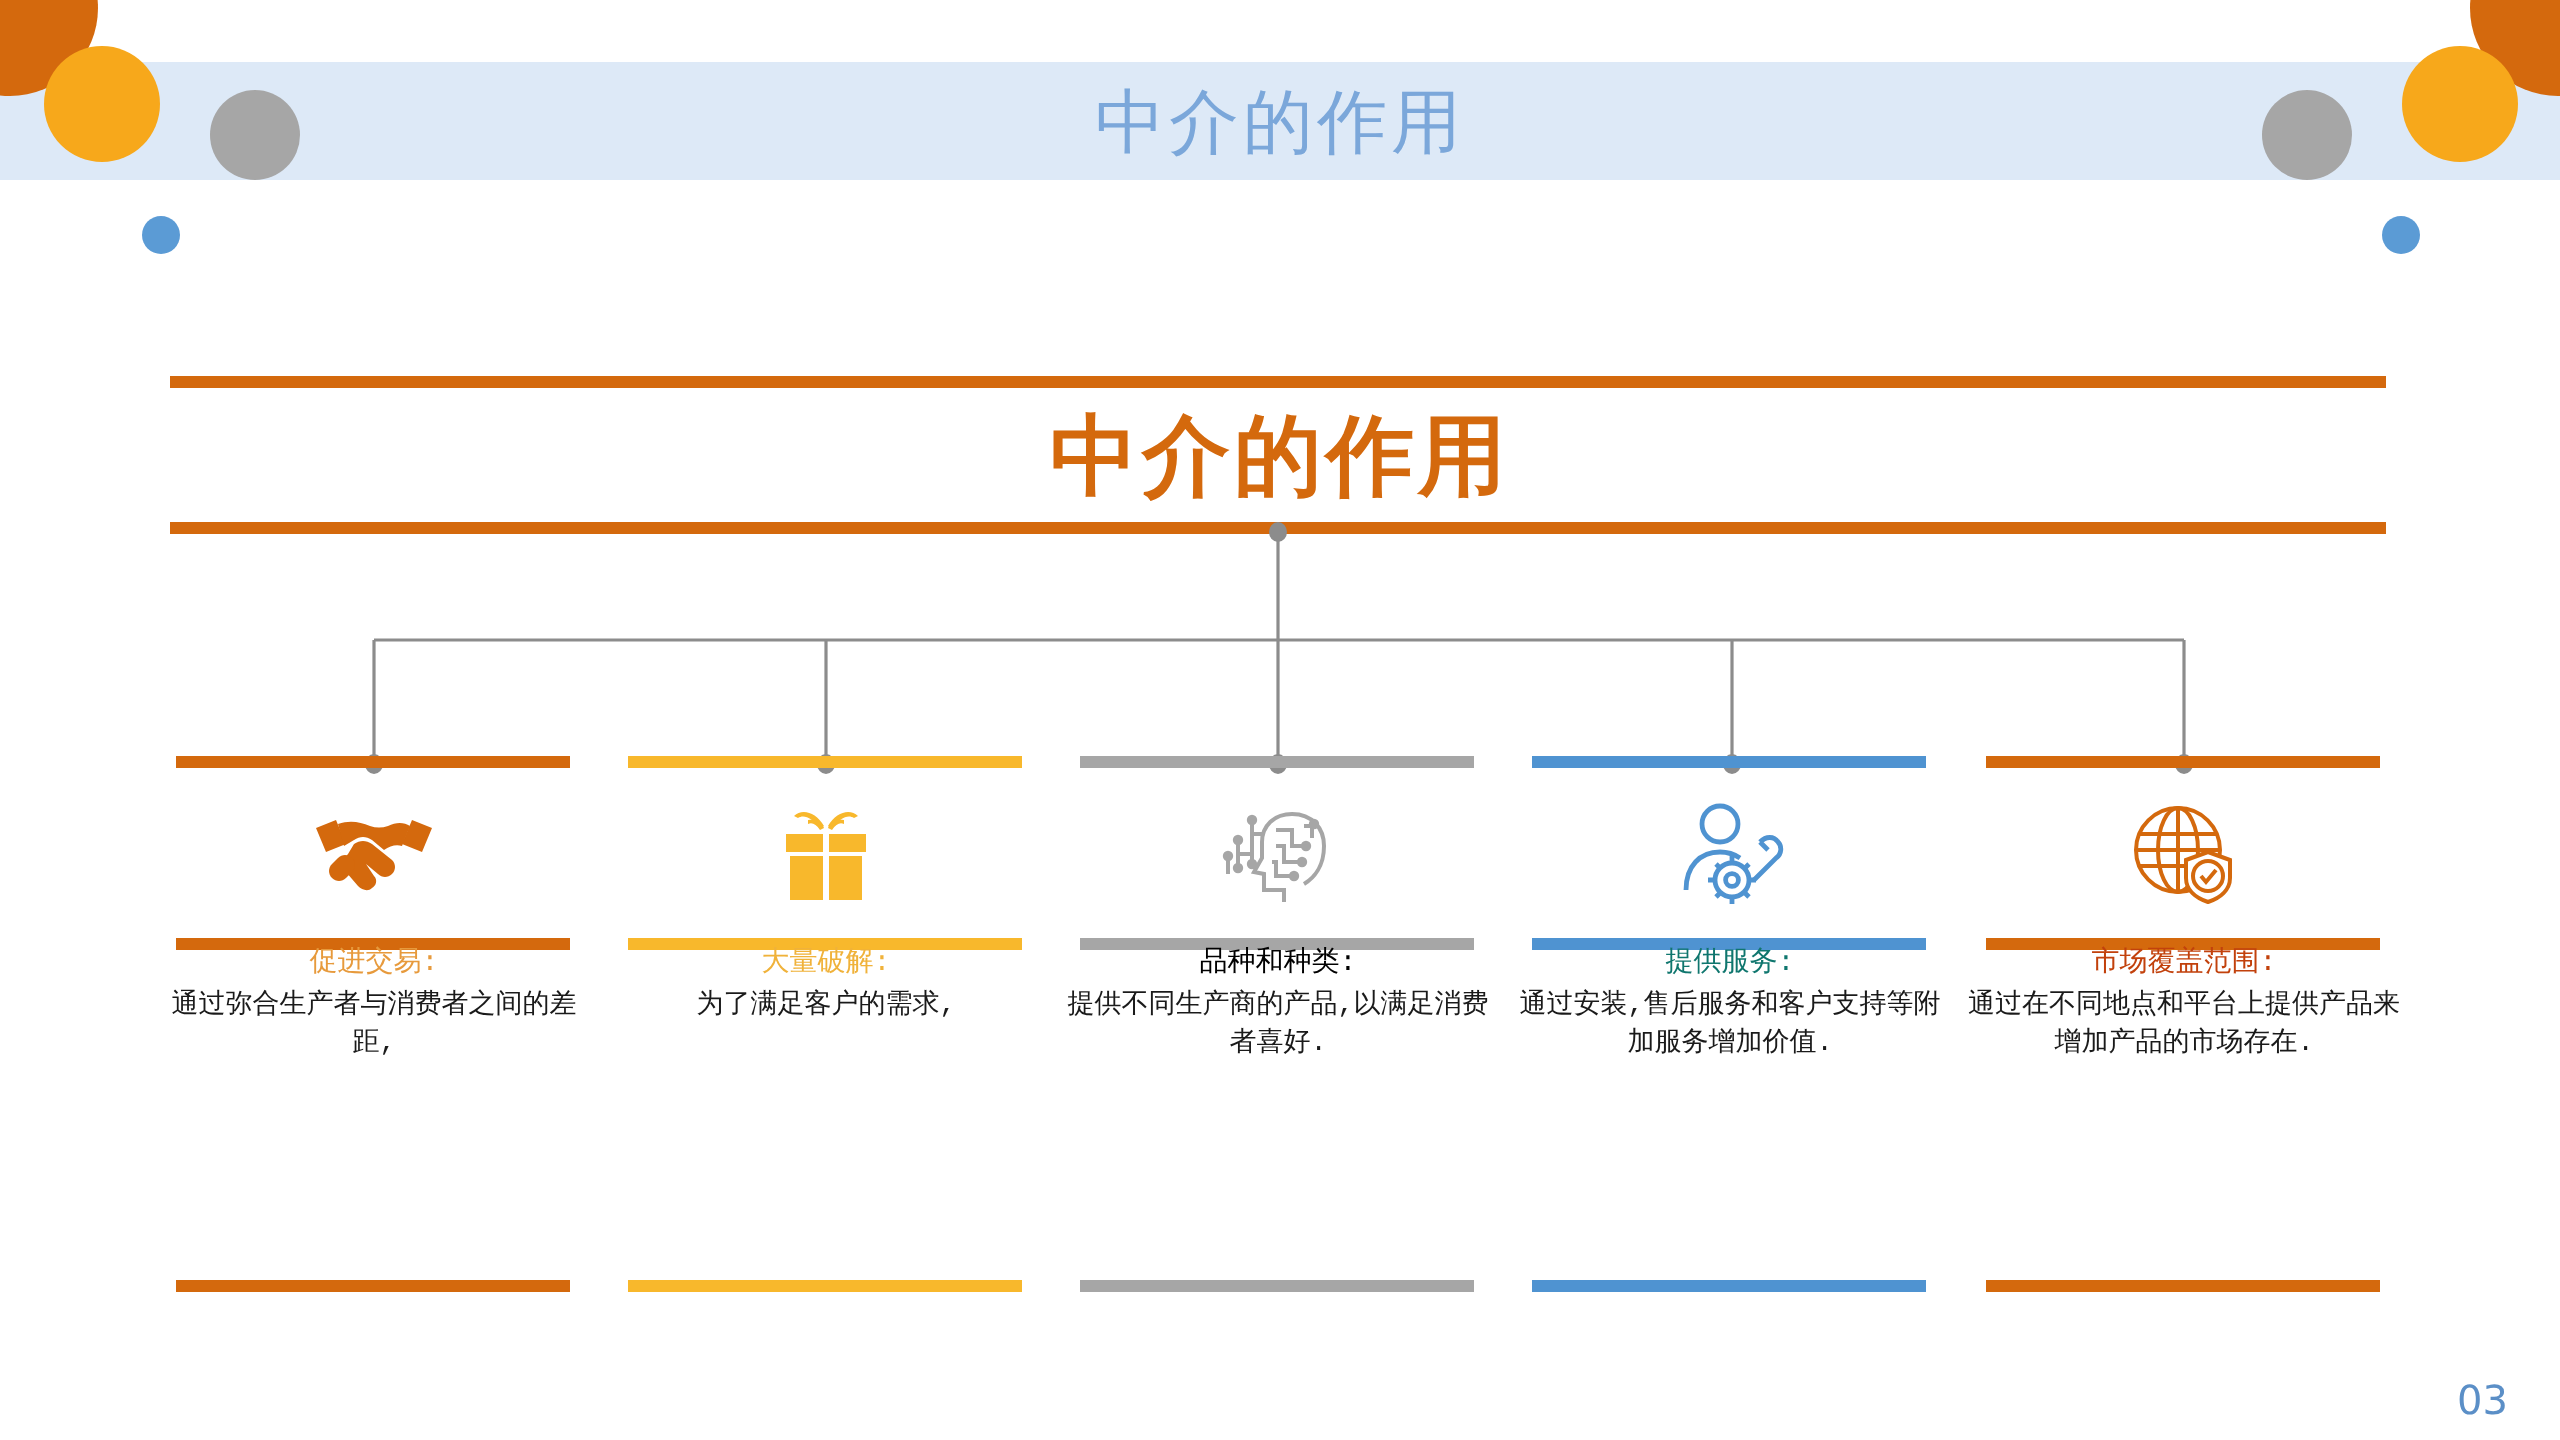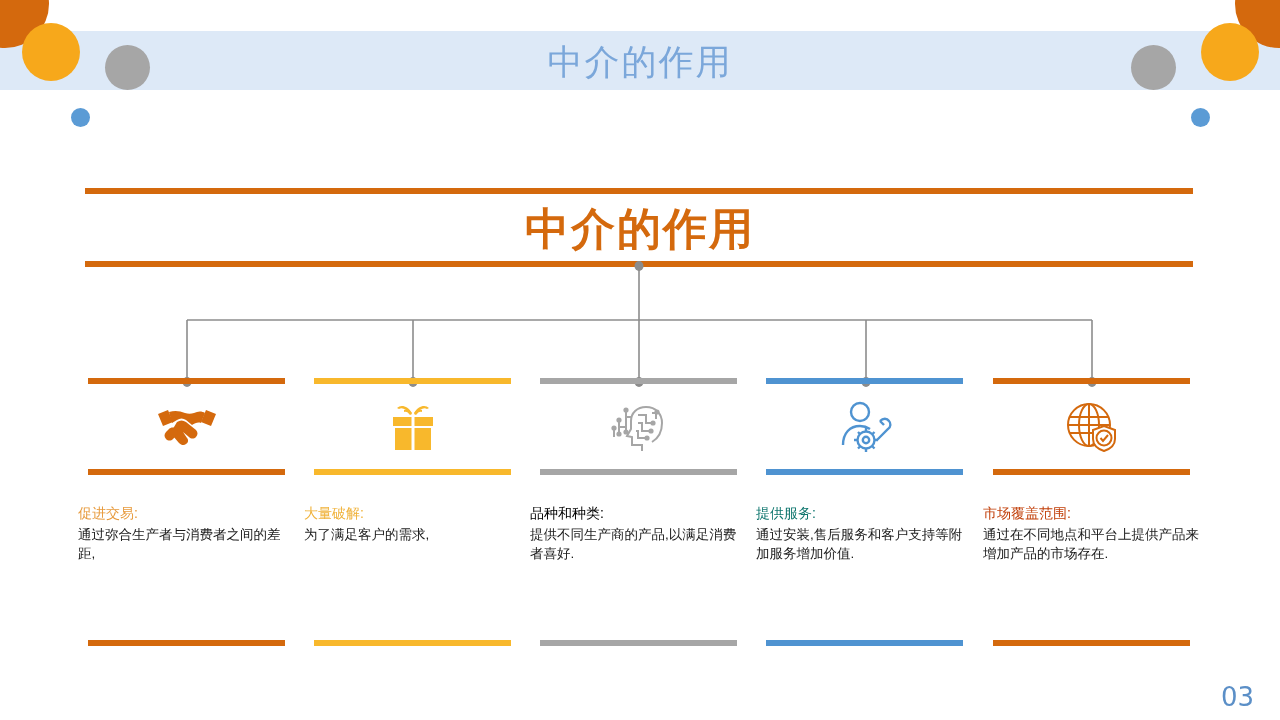--- a/index.html
+++ b/index.html
@@ -114,12 +114,11 @@
     position: absolute;
     top: 472px;
     width: 218px;
-    text-align: left;
+    text-align: center;
     font-size: 13.5px;
     line-height: 19px;
     color: #1a1a1a;
-    font-family: Liberation Sans, sans-serif;
-    margin-top: 31px;
+    font-family: Liberation Mono, monospace;
   }
   .ct-0 { left: 78px;  }
   .ct-1 { left: 304px; }

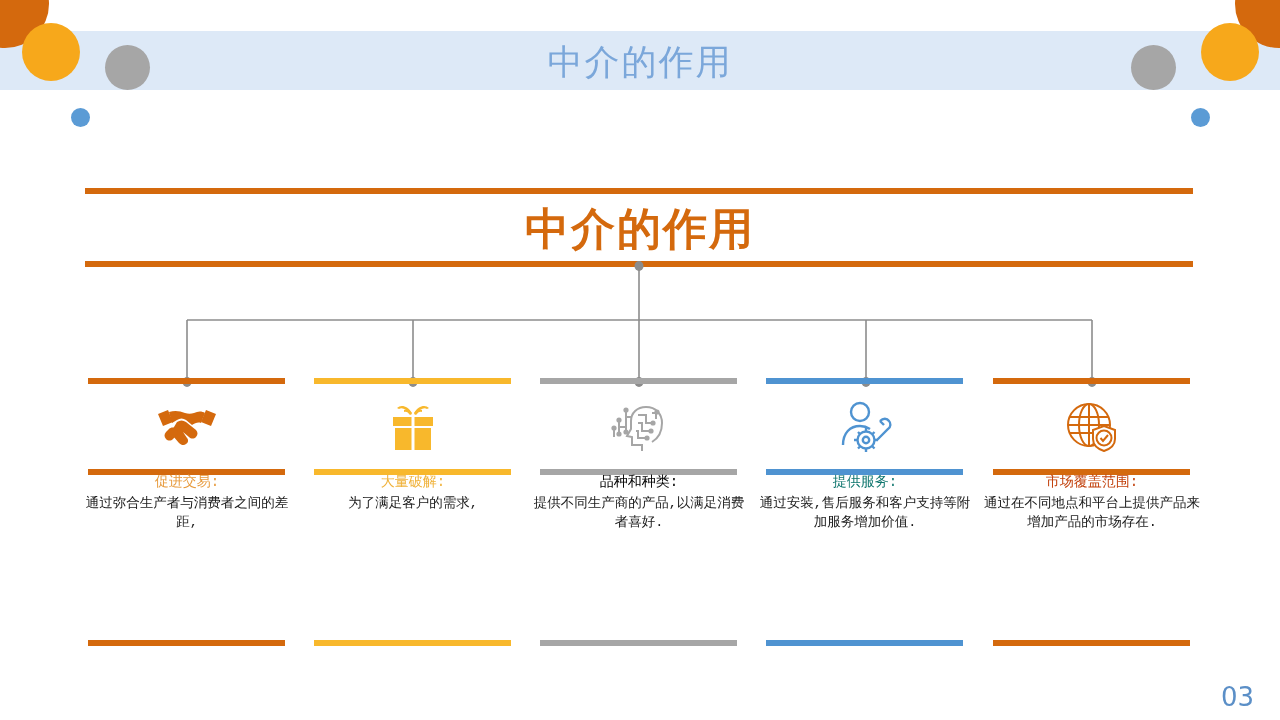--- a/index.html
+++ b/index.html
@@ -151,7 +151,7 @@
     position: absolute;
     right: 26px;
     bottom: 8px;
-    font-size: 26px;
+    font-size: 20px;
     color: #5b8fc7;
     font-family: "DejaVu Sans", sans-serif;
   }

